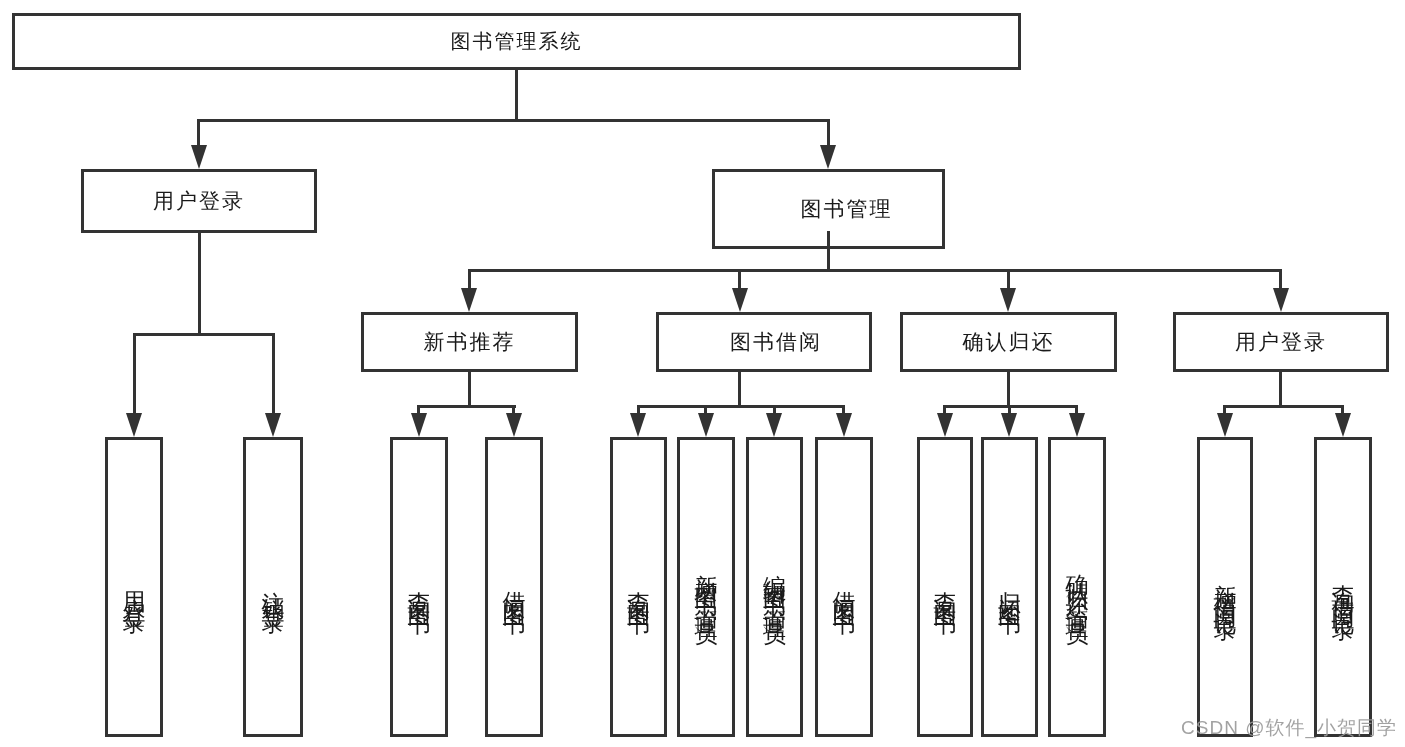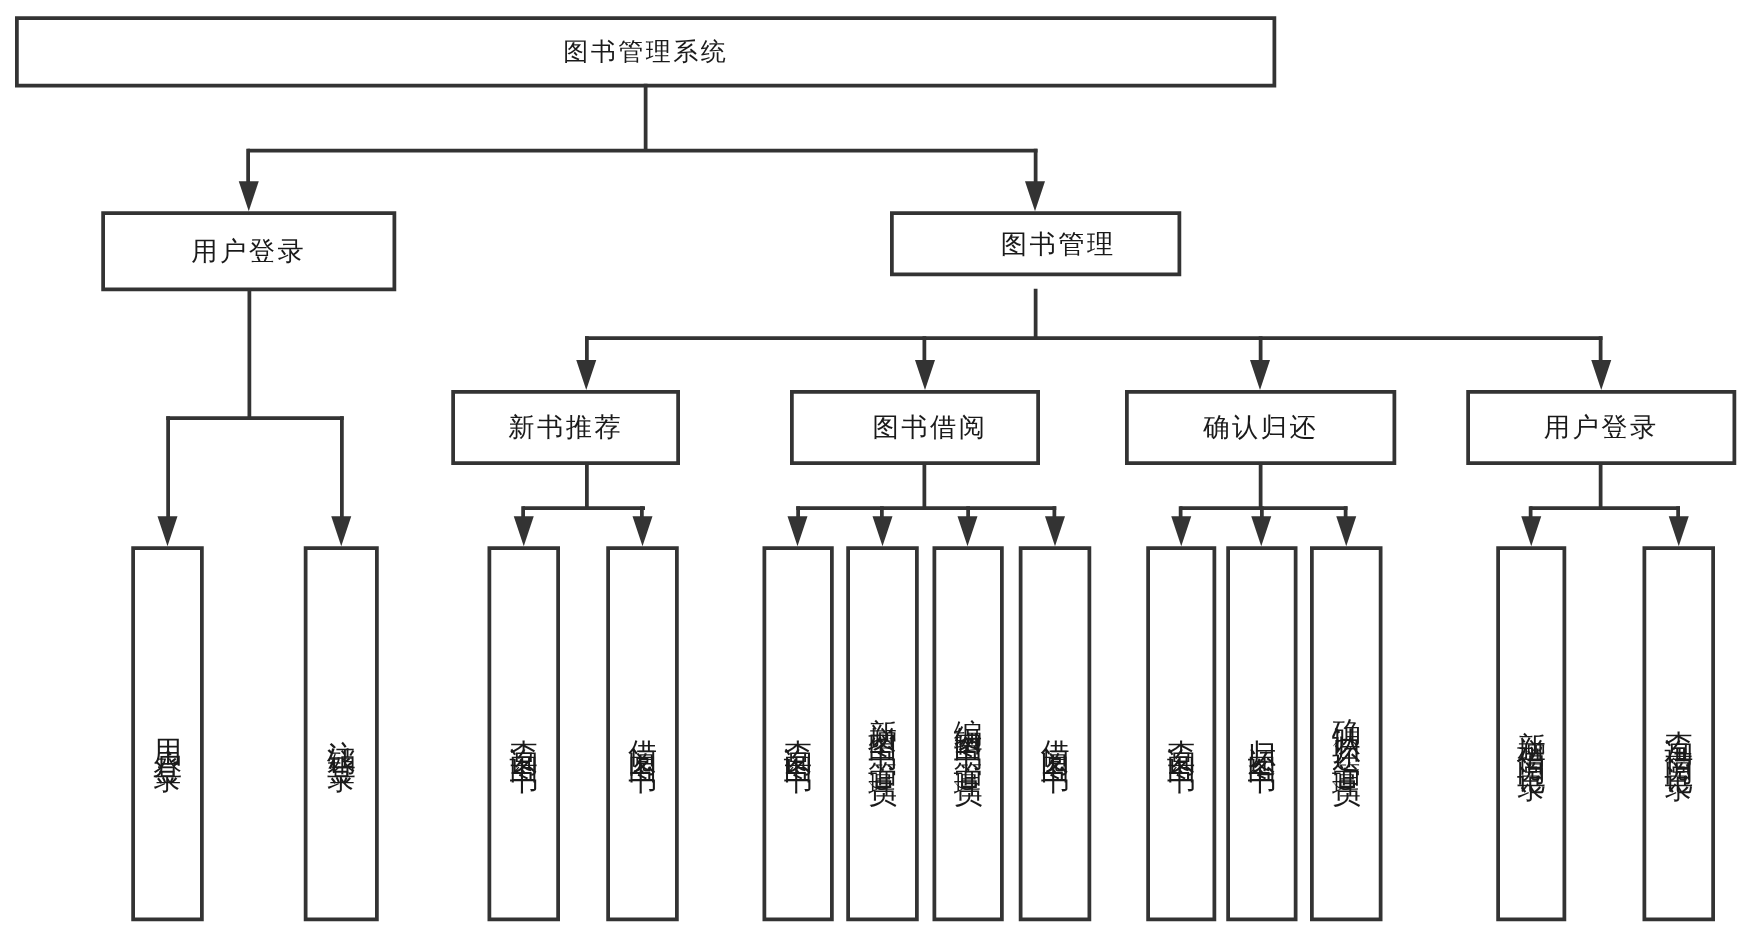--- a/index.html
+++ b/index.html
@@ -49,7 +49,7 @@
     <span class="lbl">用户登录</span>
   </div>
 
-  <div class="node" style="left:712px;top:169px;width:233px;height:52px;padding-left:36px;">
+  <div class="node" style="left:712px;top:169px;width:233px;height:80px;padding-left:36px;">
     <span class="lbl">图书管理</span>
   </div>
 

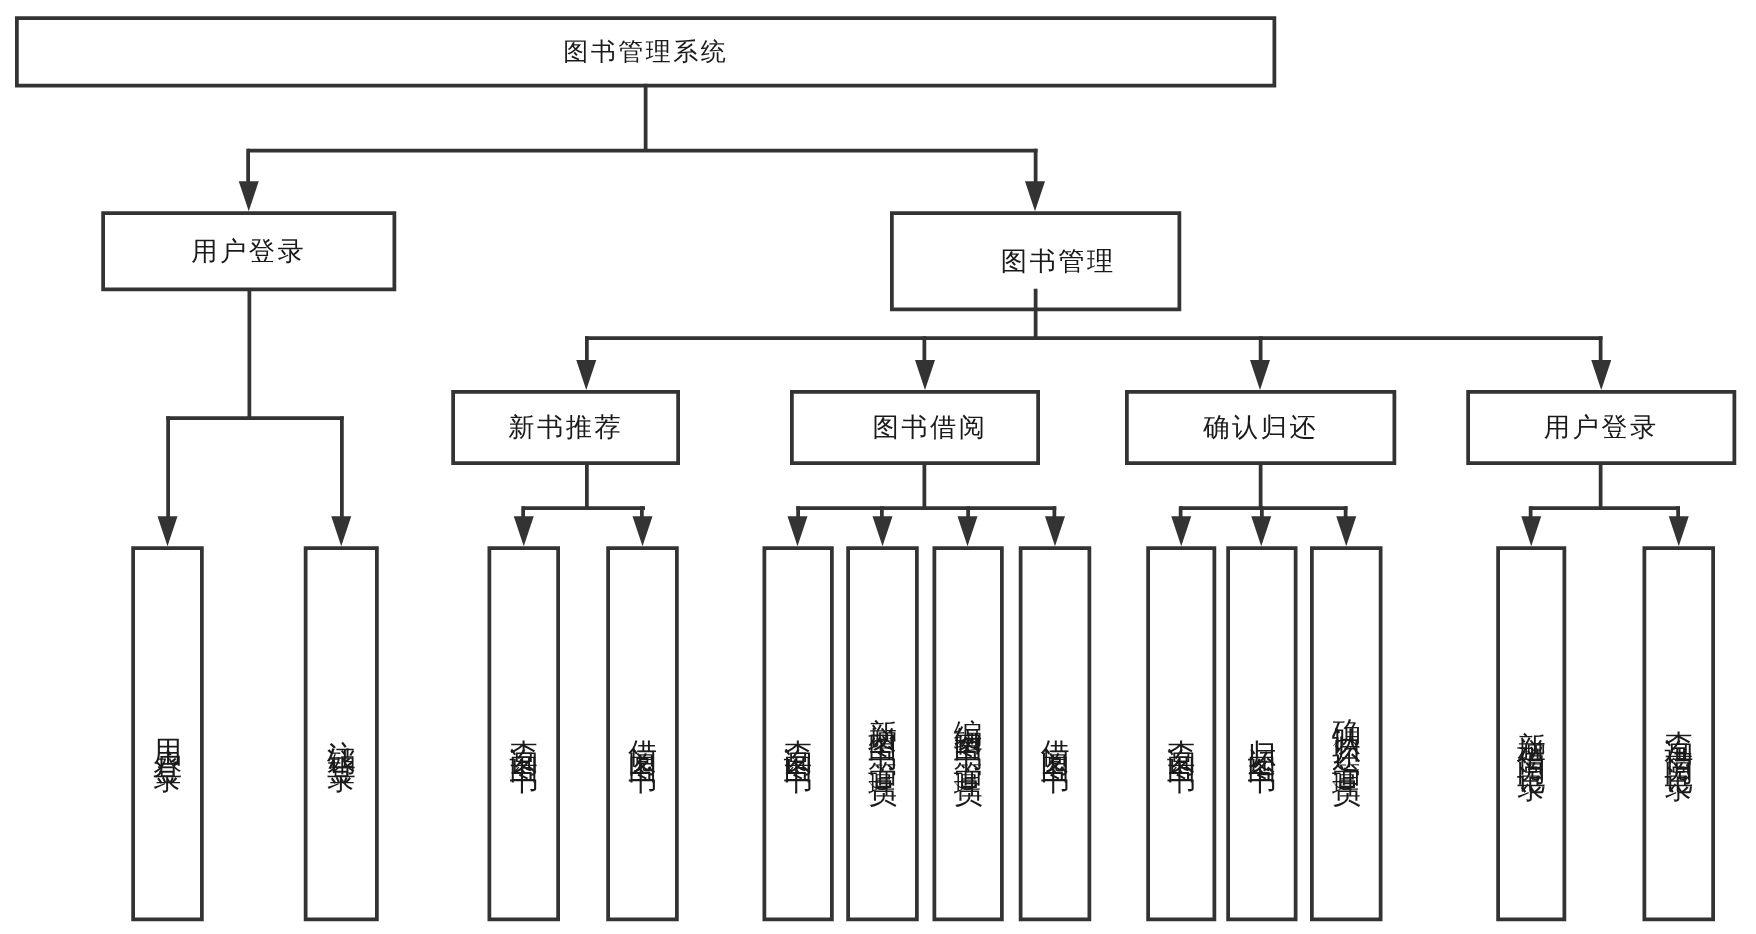--- a/index.html
+++ b/index.html
@@ -53,7 +53,7 @@
     <span class="lbl">图书管理</span>
   </div>
 
-  <div class="node" style="left:361px;top:312px;width:183px;height:60px;">
+  <div class="node" style="left:361px;top:312px;width:217px;height:60px;">
     <span class="lbl">新书推荐</span>
   </div>
 

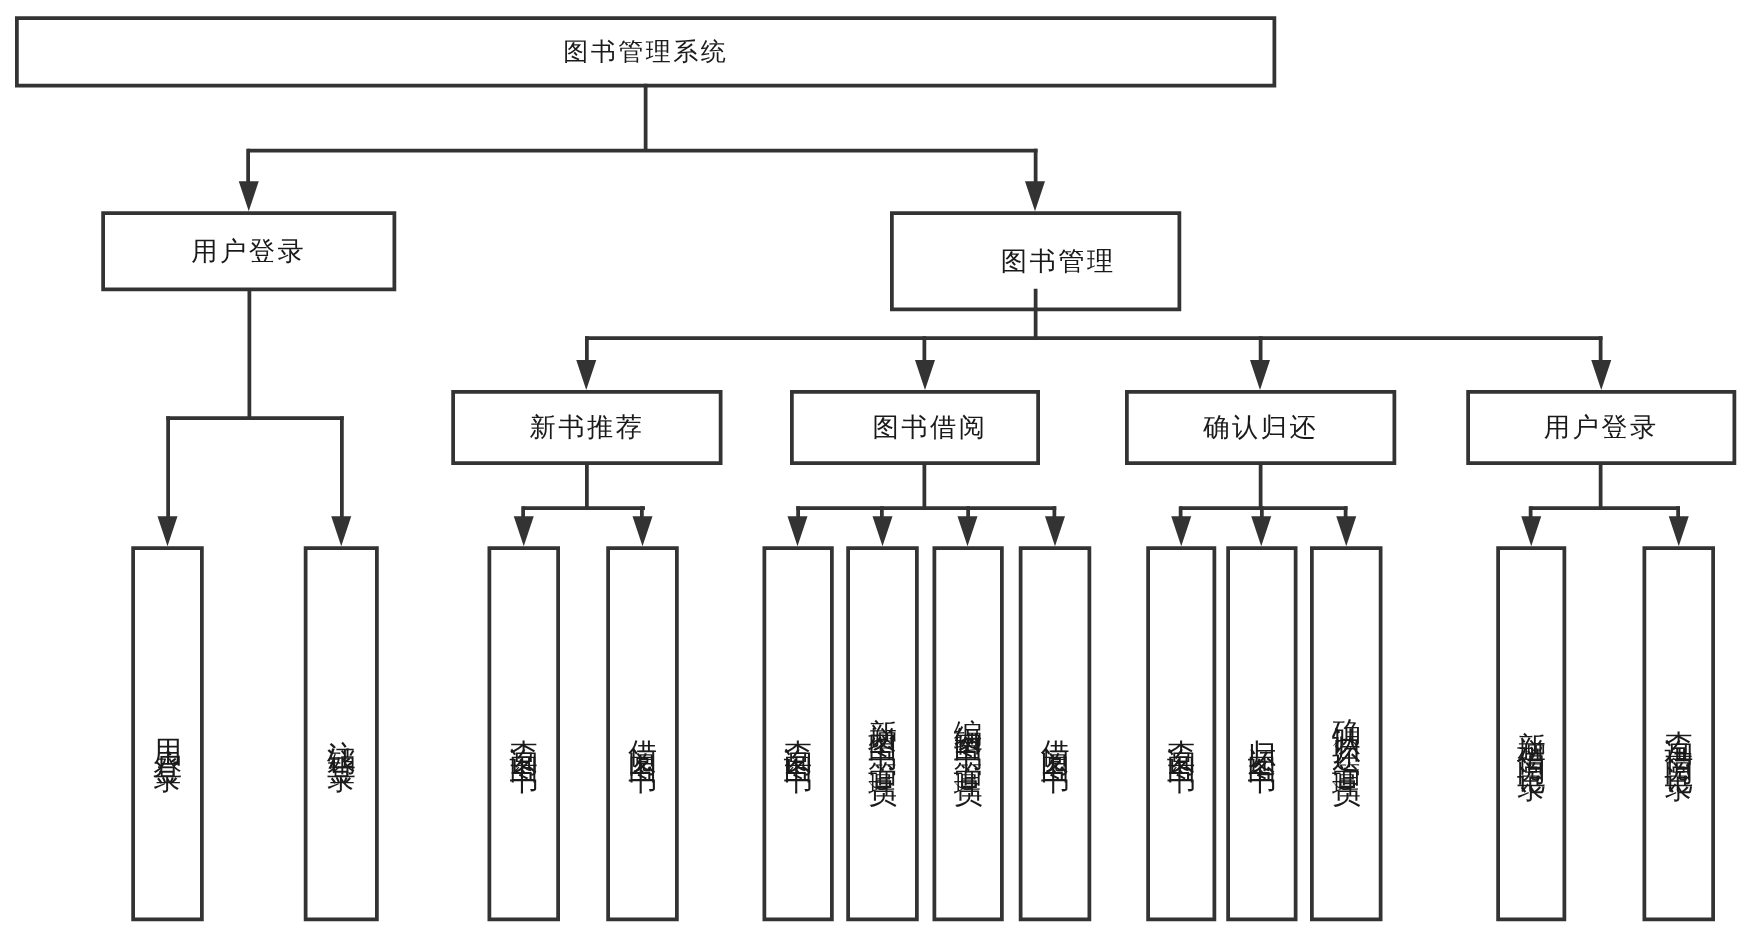--- a/index.html
+++ b/index.html
@@ -57,7 +57,7 @@
     <span class="lbl">新书推荐</span>
   </div>
 
-  <div class="node" style="left:632px;top:312px;width:200px;height:60px;padding-left:24px;">
+  <div class="node" style="left:656px;top:312px;width:216px;height:60px;padding-left:24px;">
     <span class="lbl">图书借阅</span>
   </div>
 

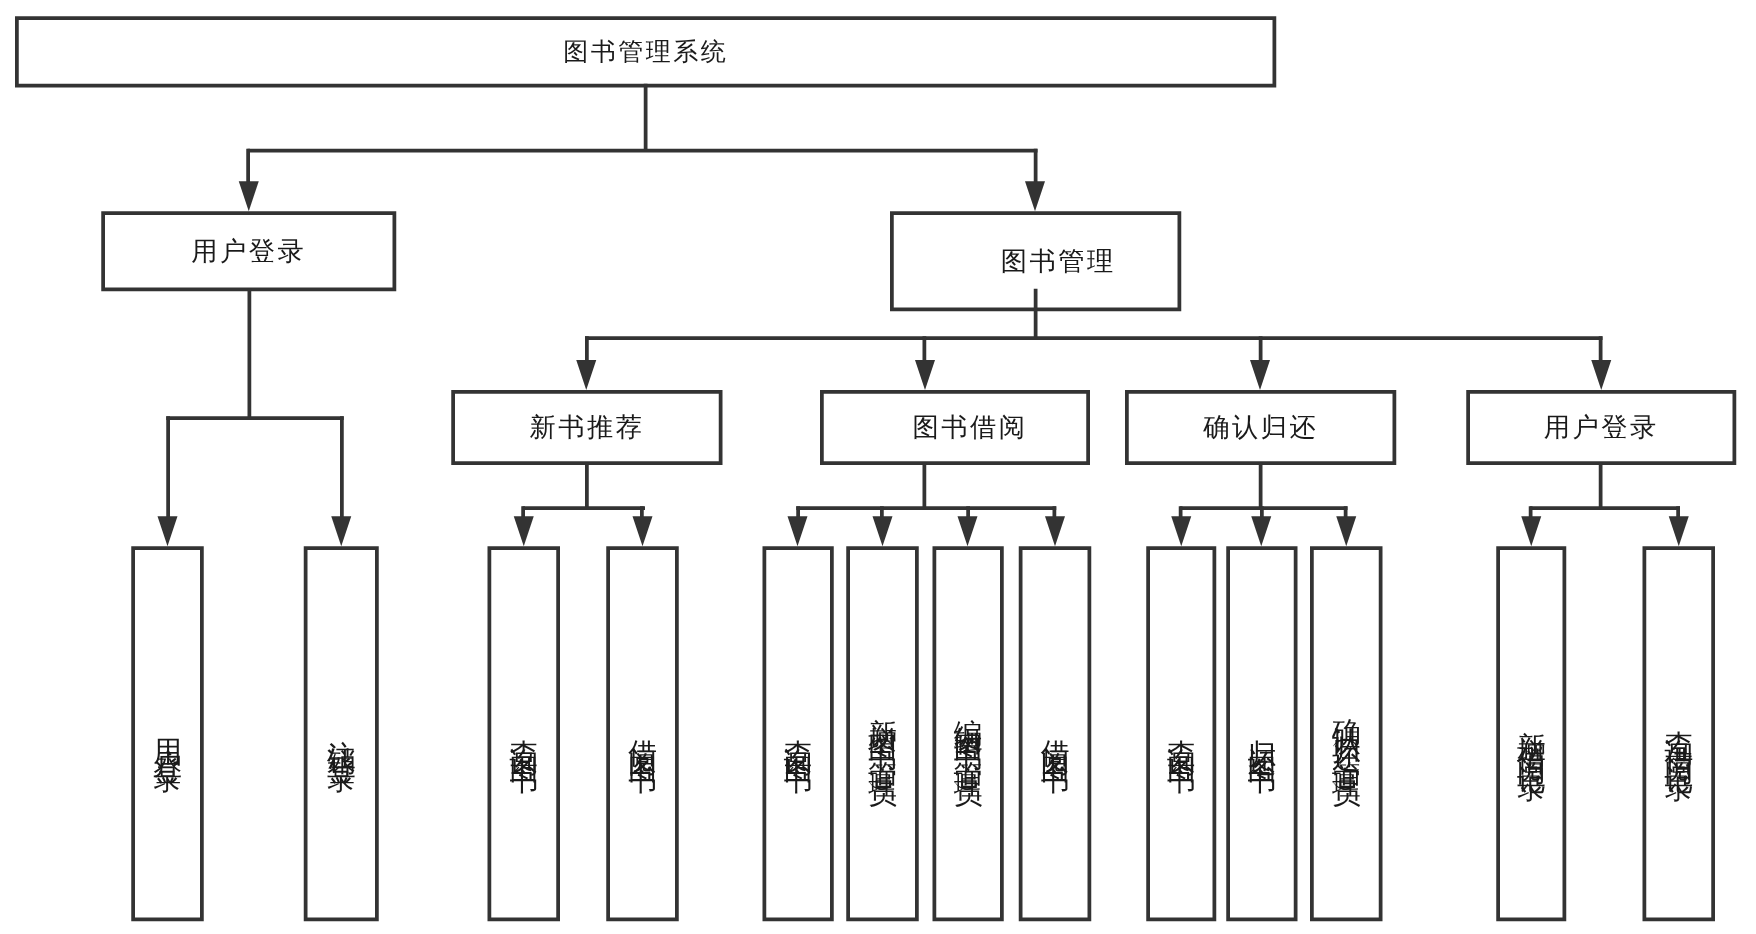--- a/index.html
+++ b/index.html
@@ -172,6 +172,7 @@
   <div class="arrow" style="left:1217px;top:413px;"></div>
   <div class="arrow" style="left:1335px;top:413px;"></div>
 
+  <div class="watermark">CSDN @软件_小贺同学</div>
 
 </div>
 

